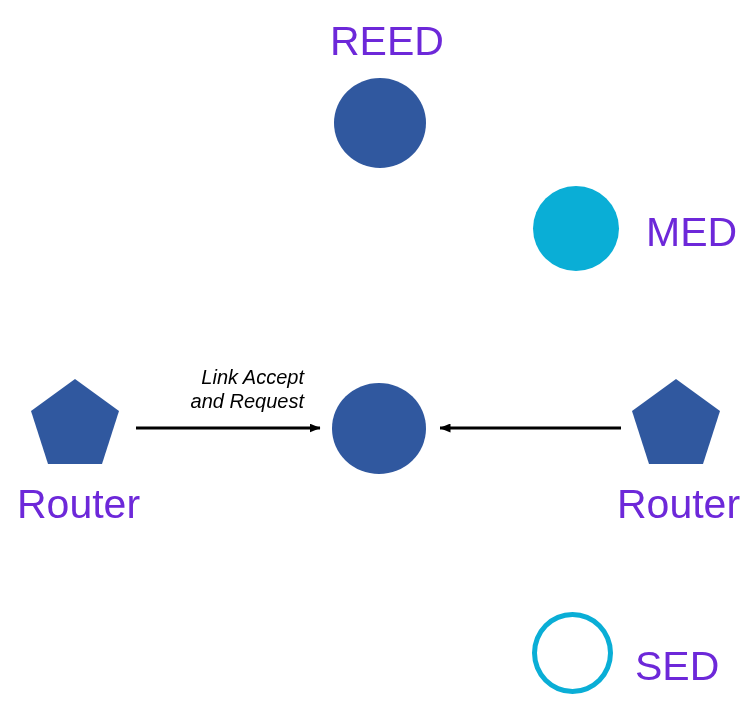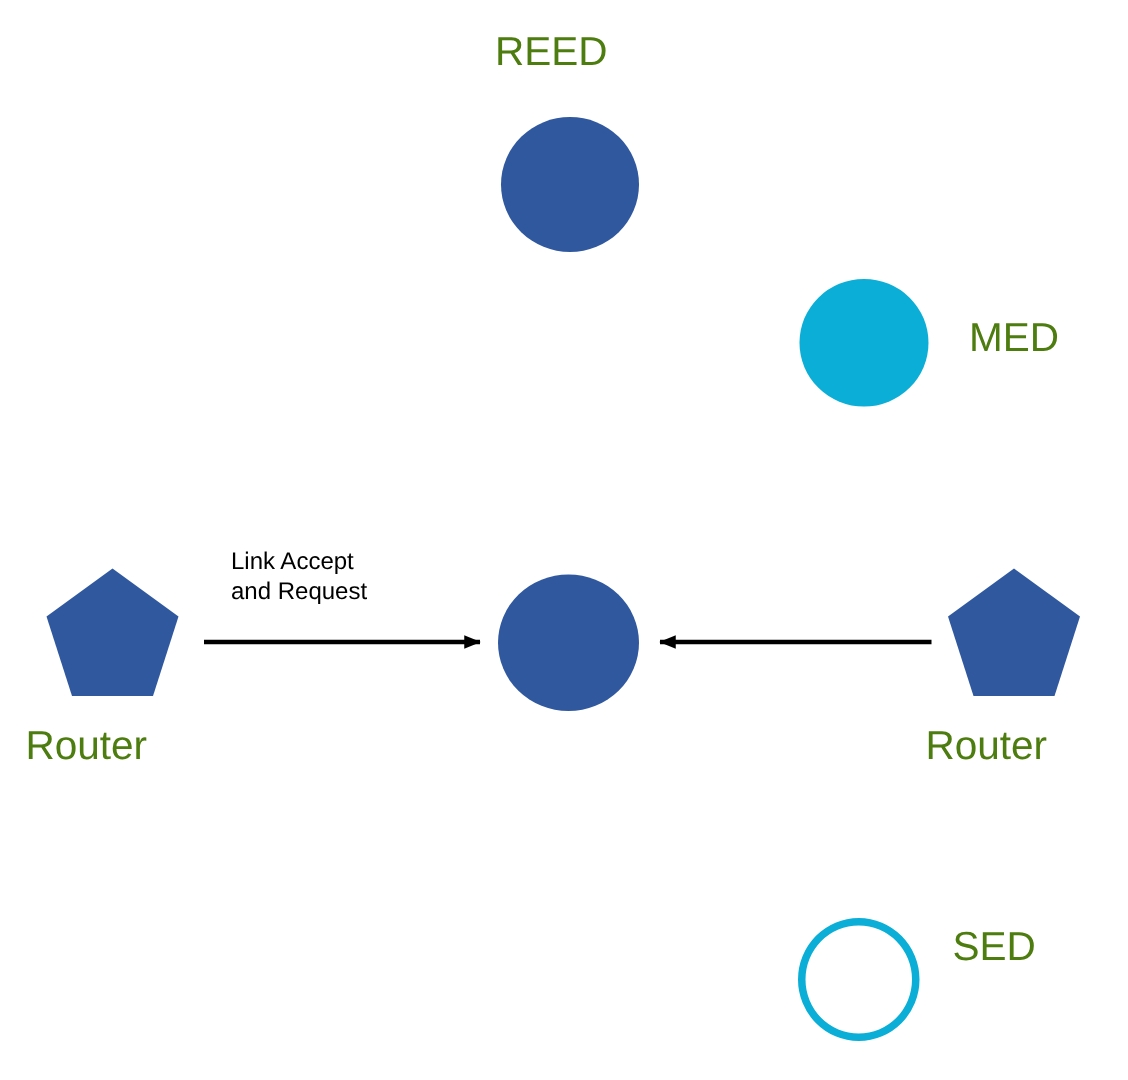--- a/index.html
+++ b/index.html
@@ -25,9 +25,9 @@
   }
   .node-label {
     position: absolute;
-    color: #4d7c0f;
+    color: #6d28d9;
     font-family: "Liberation Sans", sans-serif;
-    font-size: 27px;
+    font-size: 41px;
     font-weight: 400;
     line-height: 1;
     white-space: nowrap;

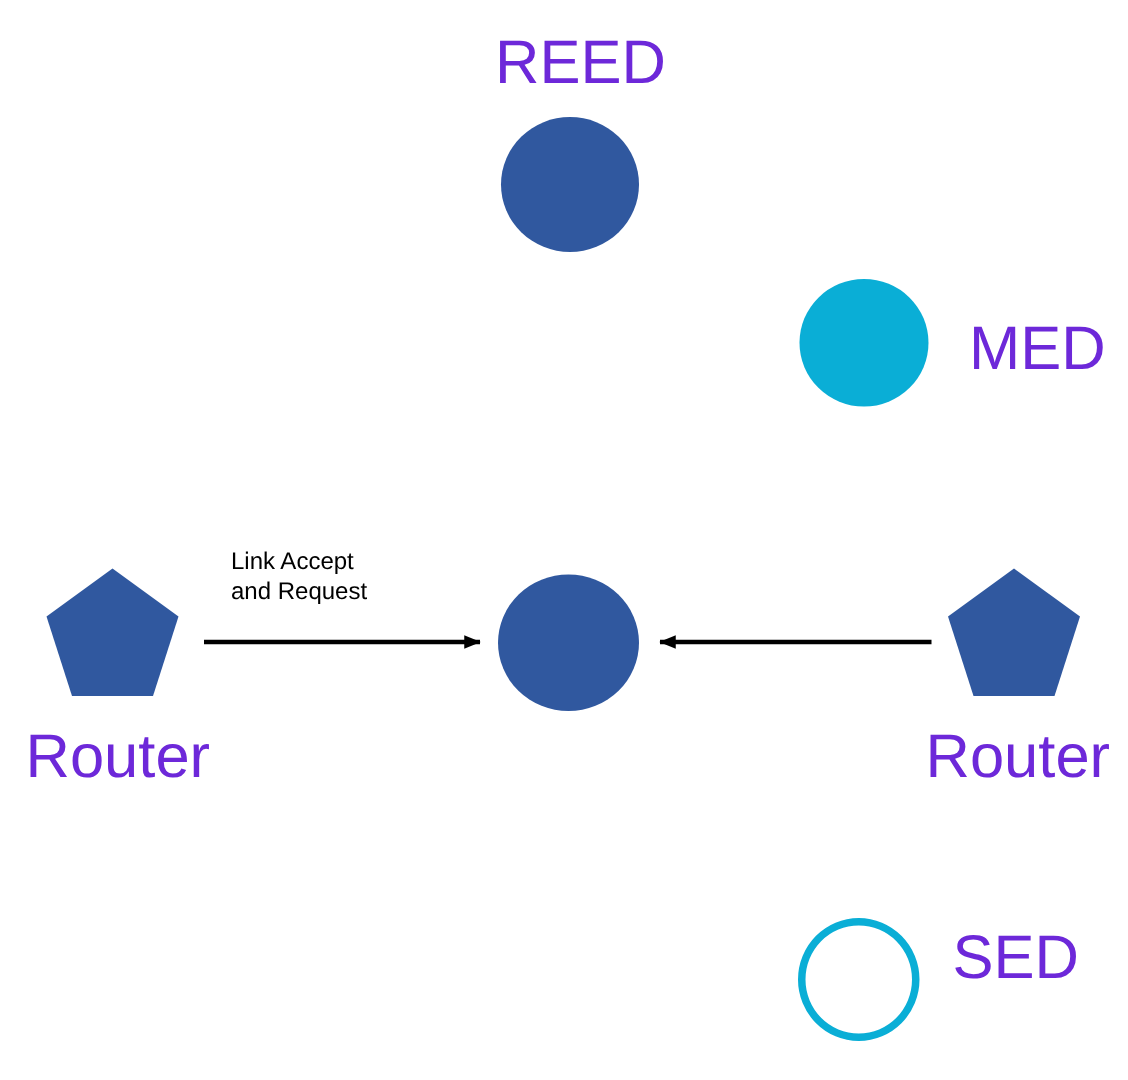--- a/index.html
+++ b/index.html
@@ -37,10 +37,11 @@
     position: absolute;
     color: #000000;
     font-family: "Liberation Sans", sans-serif;
-    font-size: 16px;
+    font-size: 20px;
+    font-style: italic;
     font-weight: 400;
     line-height: 1.22;
-    text-align: left;
+    text-align: right;
     white-space: pre-line;
   }
   .shape {

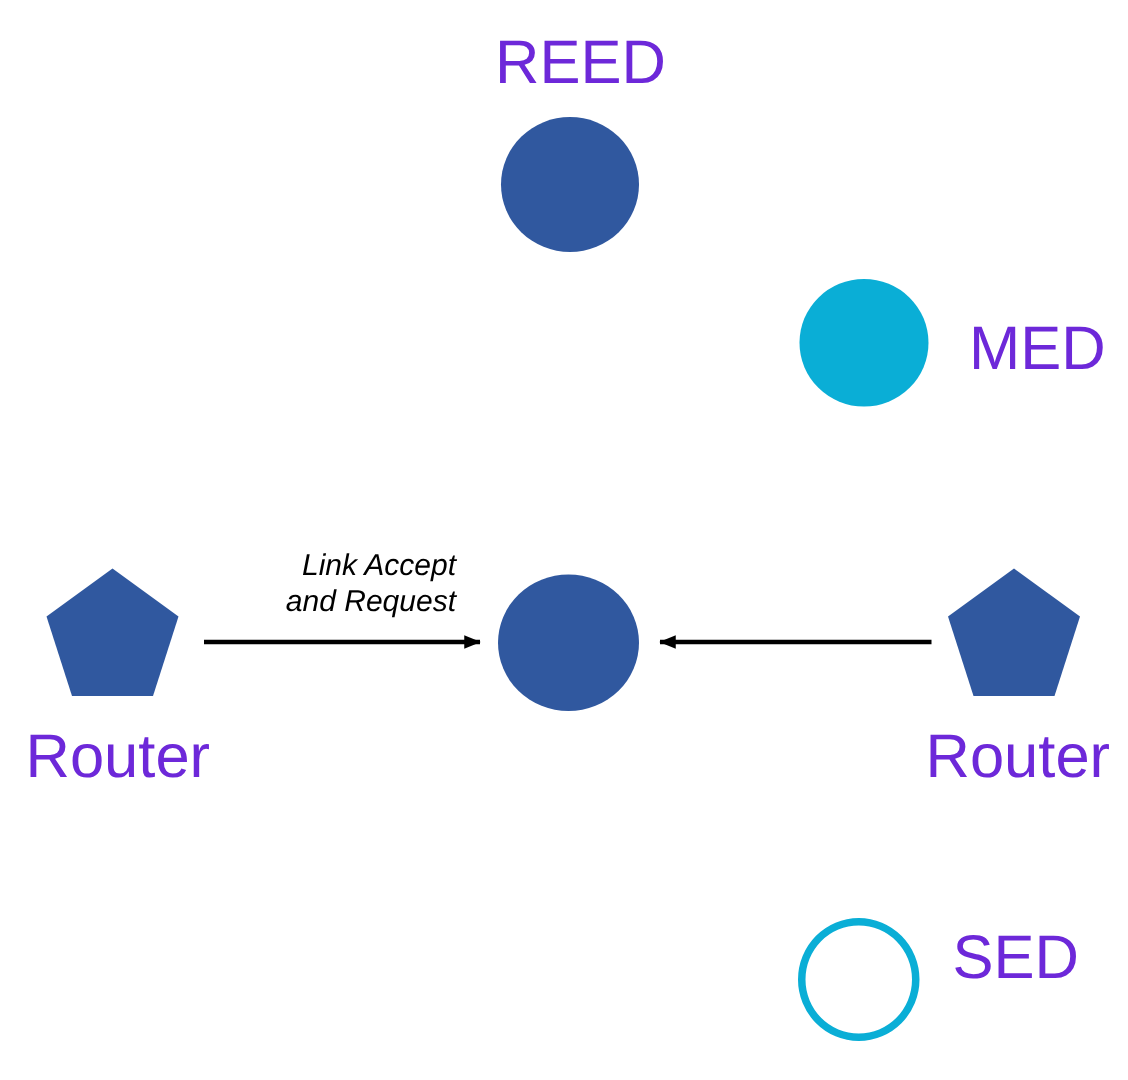--- a/index.html
+++ b/index.html
@@ -93,7 +93,7 @@
     border-style: solid;
   }
   #sed-label {
-    left: 635px;  top: 618px;
+    left: 635px;  top: 646px;
   }
 
   

